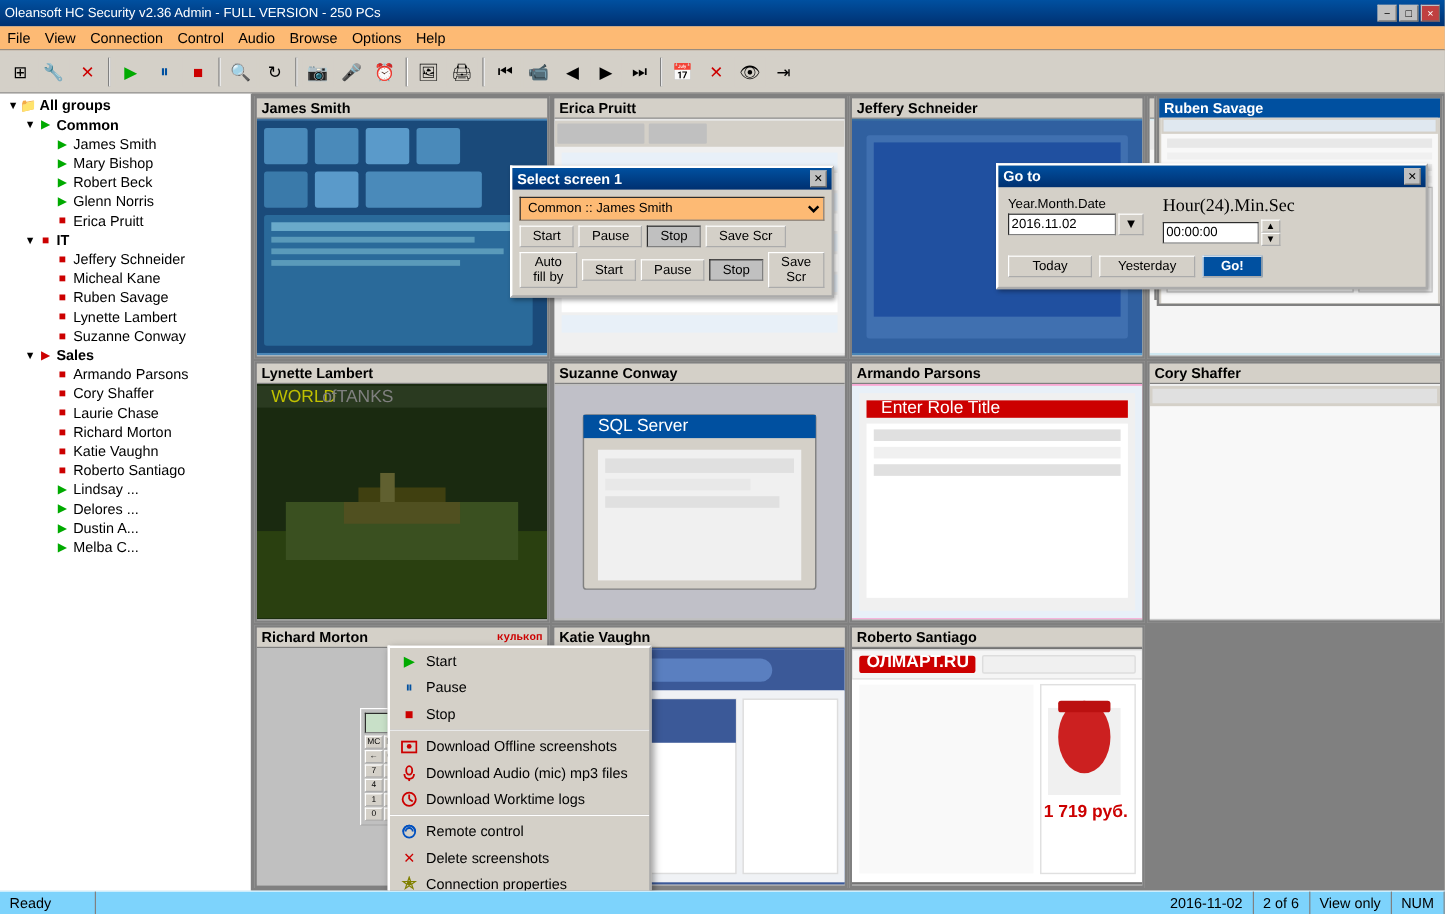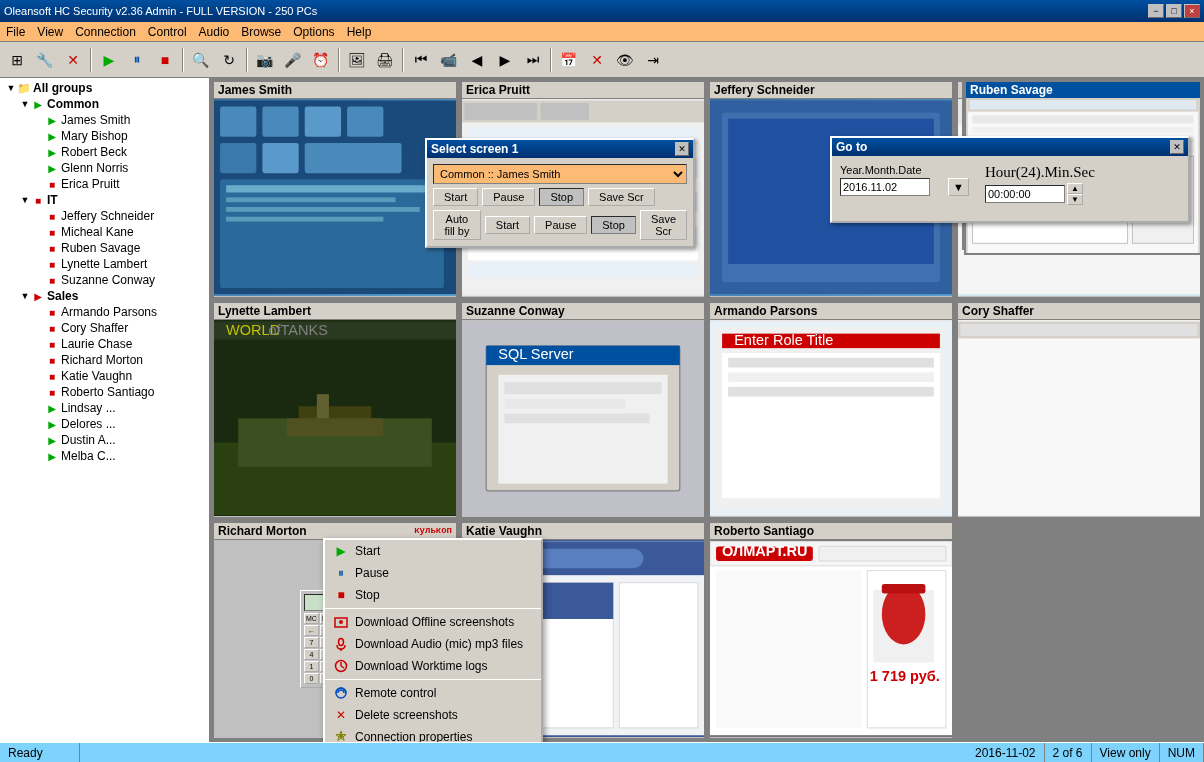--- a/index.html
+++ b/index.html
@@ -557,7 +557,7 @@
           <div style="display:flex; gap:16px; margin-bottom:8px;">
             <div>
               <div style="font-size:11px; margin-bottom:2px;">Year.Month.Date</div>
-              <div style="display:flex; align-items:center; gap:18px;">
+              <div style="display:flex; align-items:center; gap:2px;">
                 <input type="text" value="2016.11.02" style="width: 90px; border: 1px inset rgb(128, 128, 128); padding: 2px; font-size: 11px;">
                 <button class="dlg-btn" style="padding:2px 4px;">▼</button>
               </div>

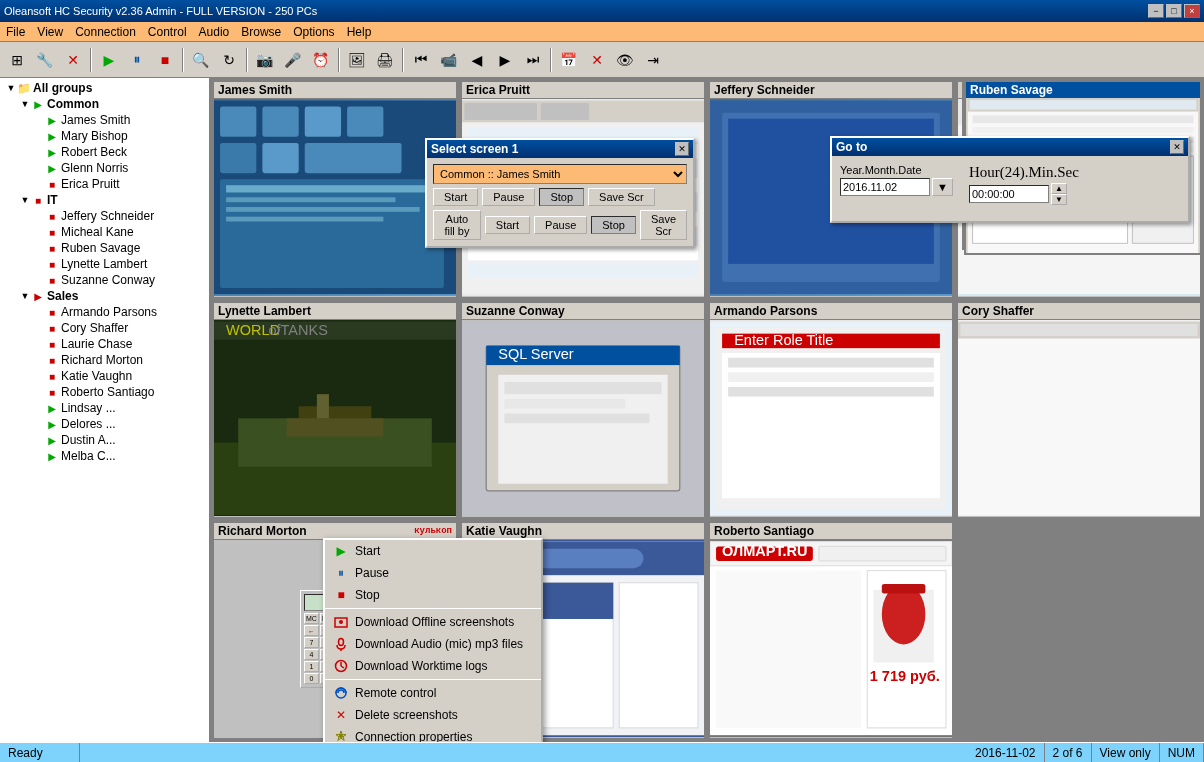--- a/index.html
+++ b/index.html
@@ -573,6 +573,11 @@
               </div>
             </div>
           </div>
+          <div style="display:flex; gap:6px;">
+            <button class="dlg-btn" style="width:70px;">Today</button>
+            <button class="dlg-btn" style="width:80px;">Yesterday</button>
+            <button class="dlg-btn" style="width:50px; background:#0050a0; color:white; font-weight:bold;">Go!</button>
+          </div>
         </div>
       </div>
 

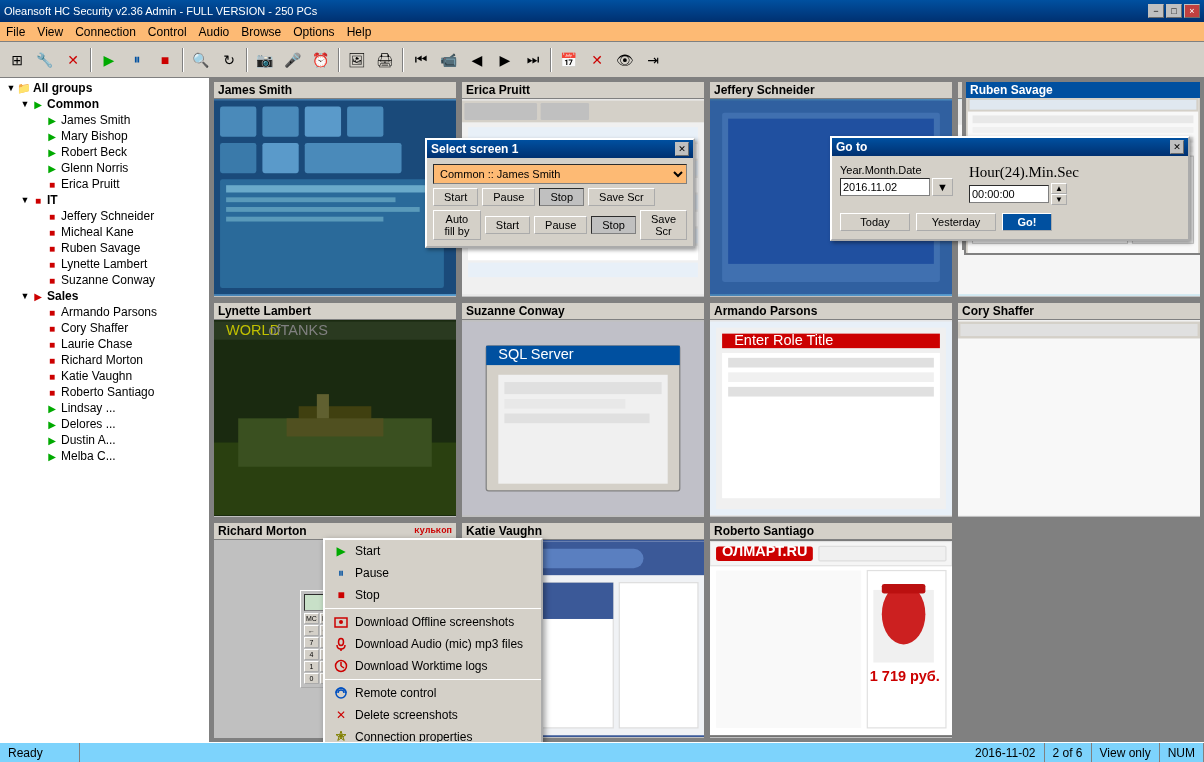--- a/index.html
+++ b/index.html
@@ -412,7 +412,7 @@
         <div class="screen-title">
           <span>Armando Parsons</span>
         </div>
-        <div class="screen-content" style="background:#e5e5e5;">
+        <div class="screen-content" style="background:#f9a8d4;">
           <svg width="100%" height="100%" viewBox="0 0 200 160" style="display:block;">
             <rect width="200" height="160" fill="#e8f0f8"></rect>
             <rect x="5" y="5" width="190" height="150" fill="#f0f0f0"></rect>

